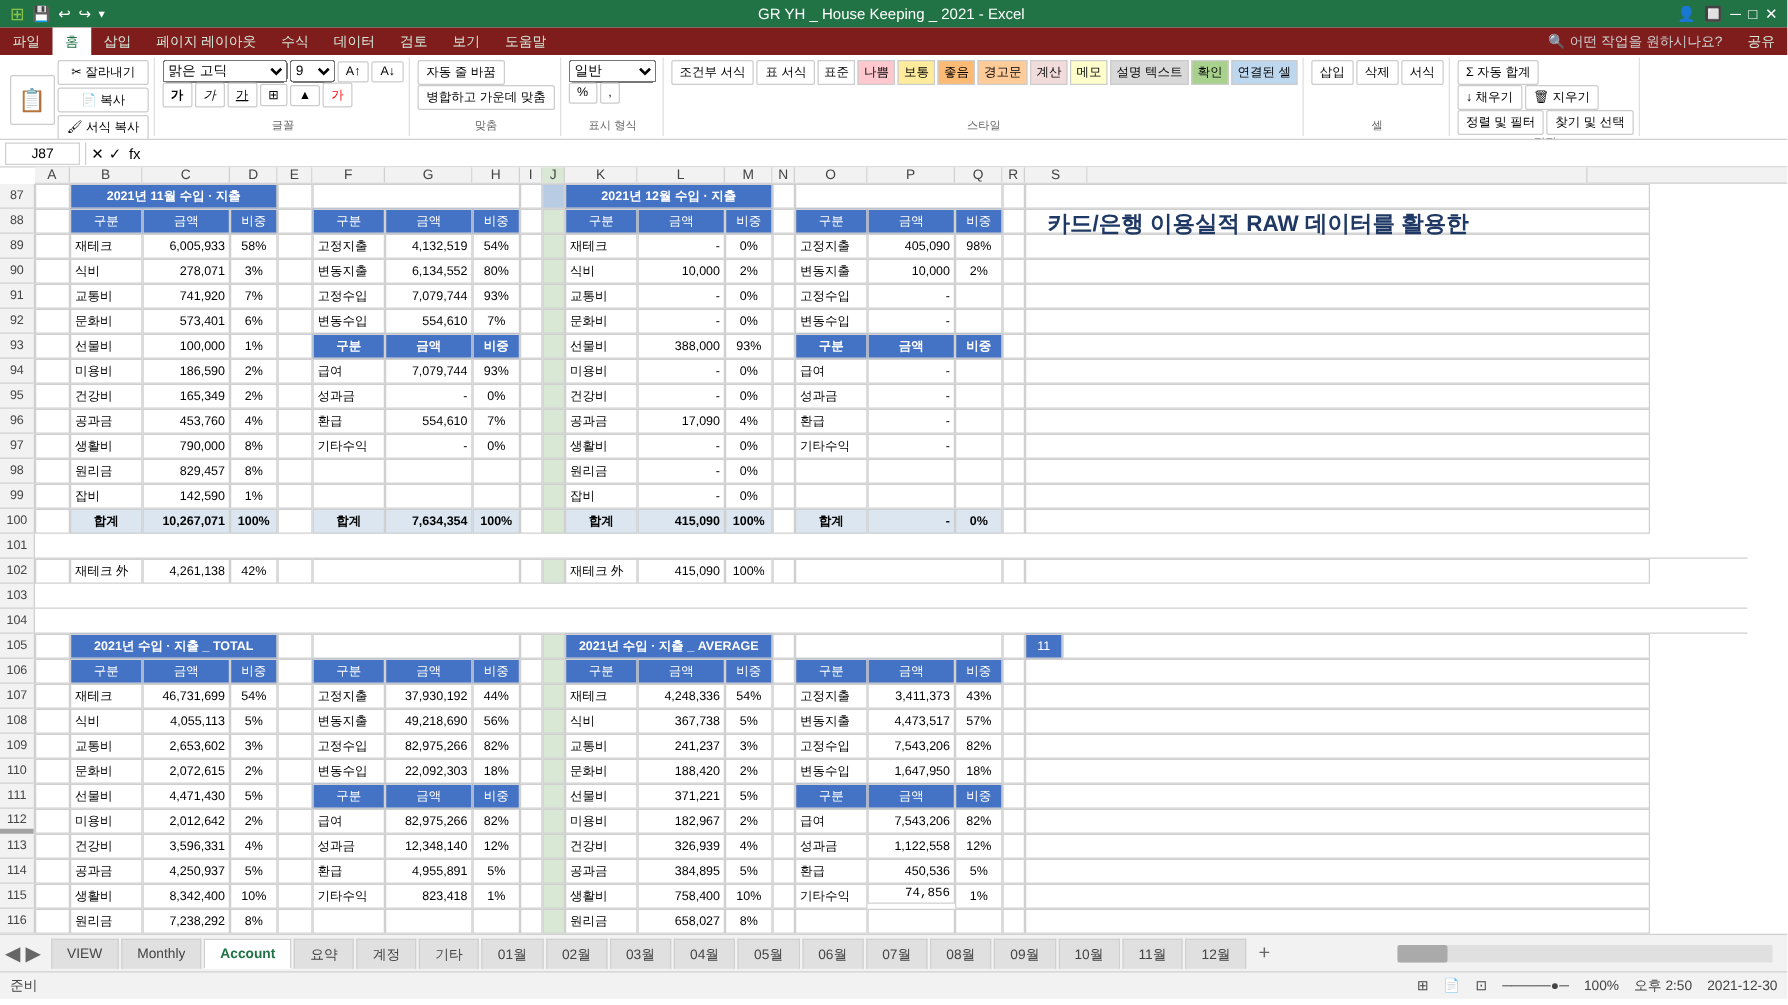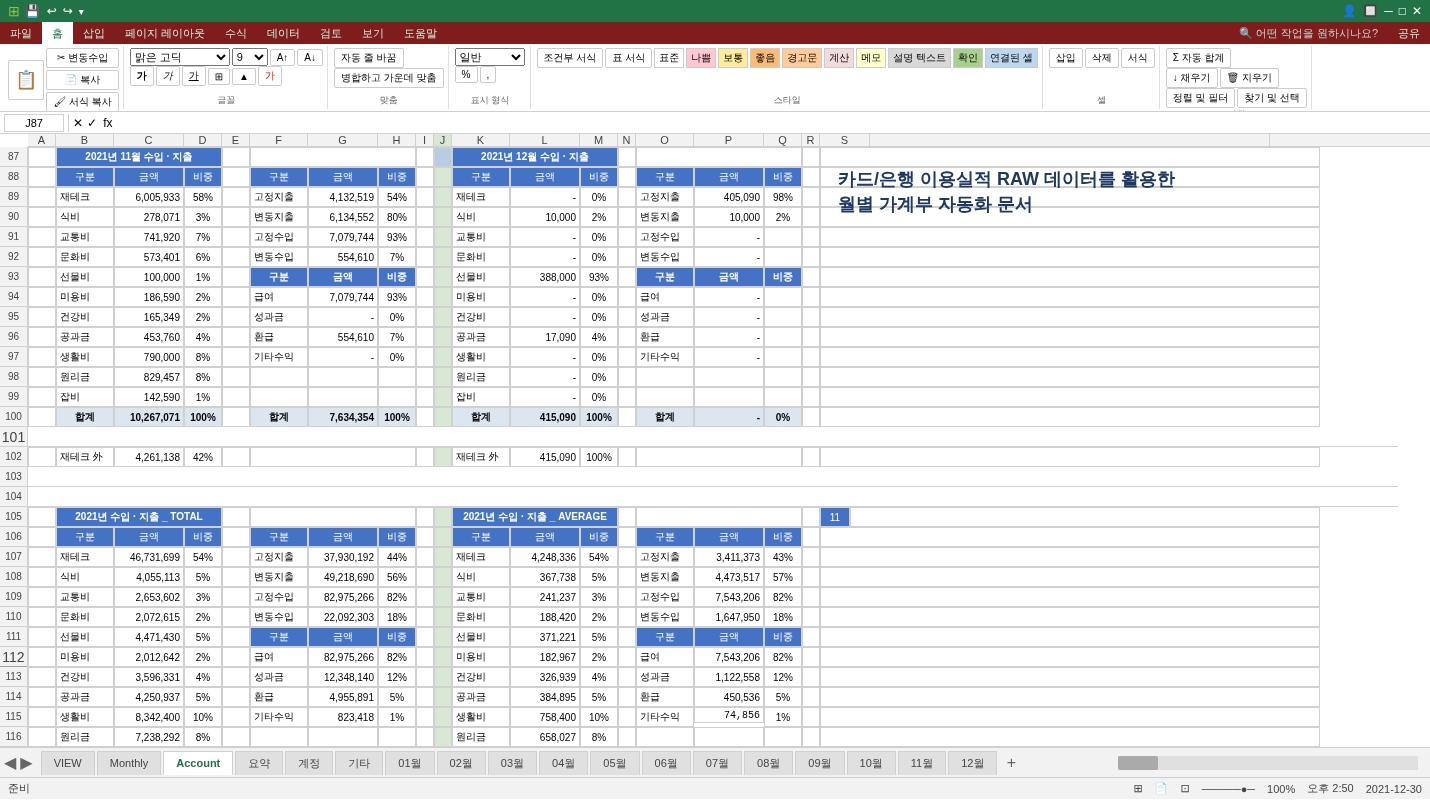--- a/index.html
+++ b/index.html
@@ -71,6 +71,7 @@
     <span style="font-size:12px;">↪</span>
     <span style="font-size:10px;">▾</span>
   </div>
+  <div class="title-bar-center">GR YH _ House Keeping _ 2021  -  Excel</div>
   <div class="title-bar-right">
     <span>👤</span>
     <span>🔲</span>

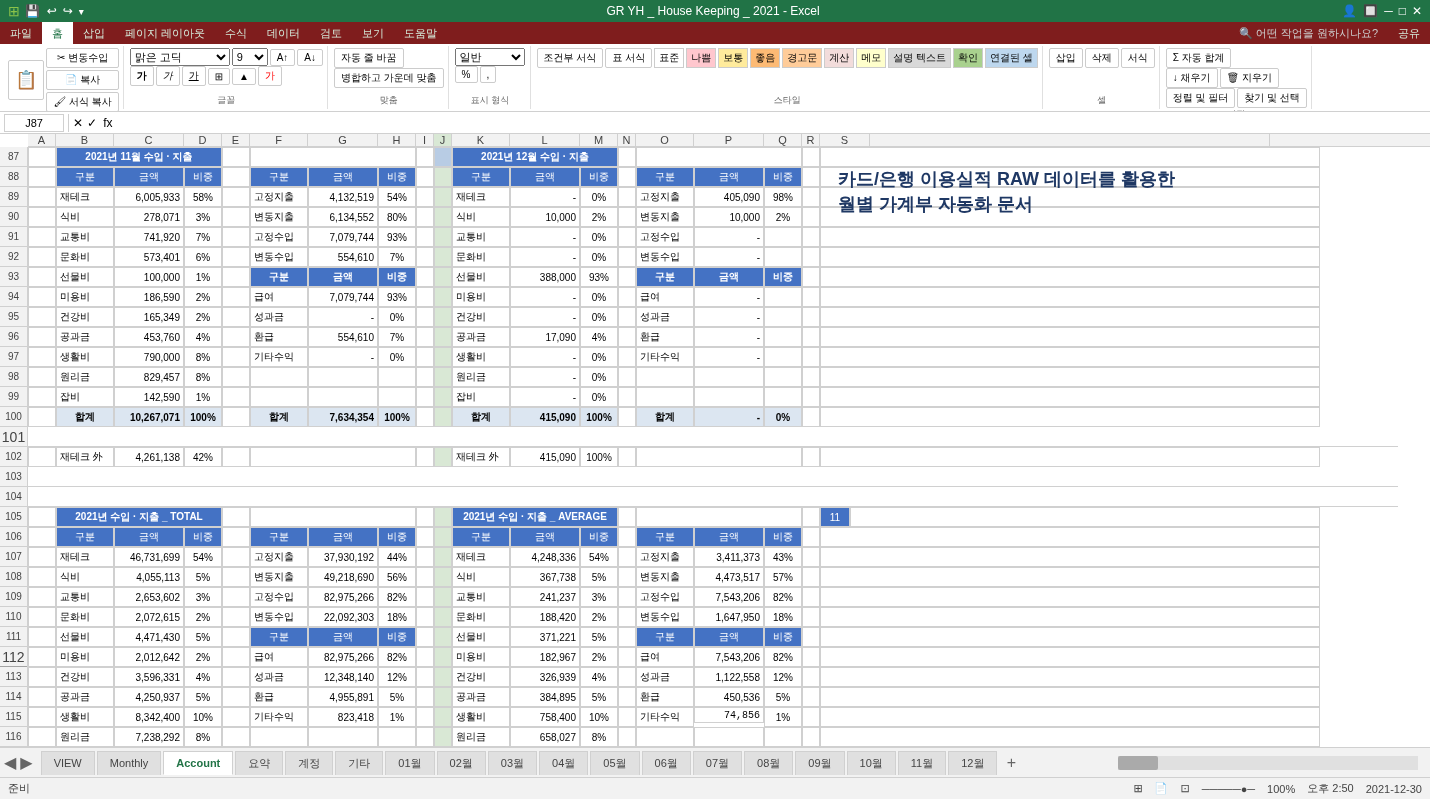--- a/index.html
+++ b/index.html
@@ -102,7 +102,7 @@
     <div class="ribbon-row">
       <button class="rb" style="font-size:18px; height:40px;">📋</button>
       <div style="display:flex; flex-direction:column; gap:2px;">
-        <button class="rb">✂ 변동수입</button>
+        <button class="rb">✂ 잘라내기</button>
         <button class="rb">📄 복사</button>
         <button class="rb">🖌 서식 복사</button>
       </div>

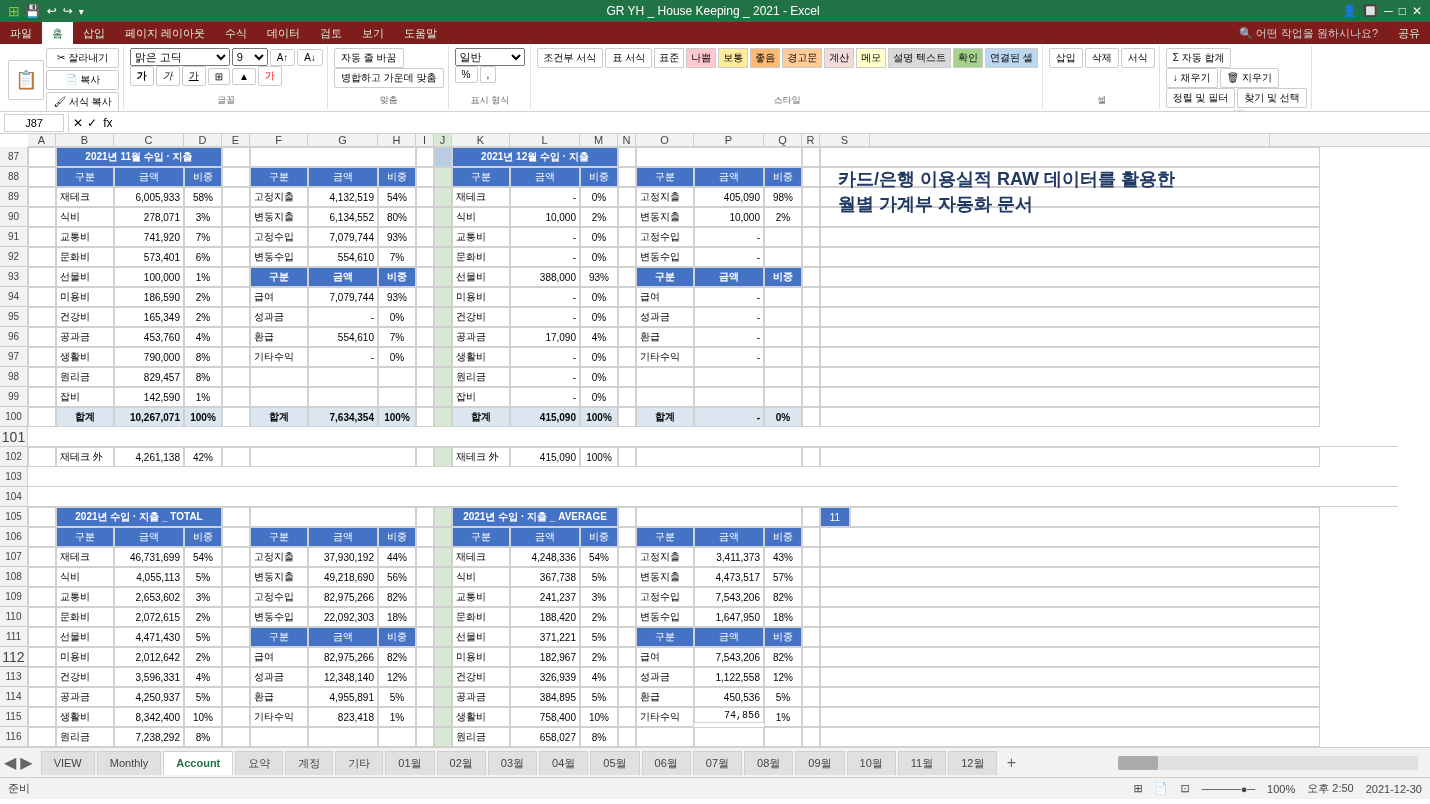--- a/index.html
+++ b/index.html
@@ -857,7 +857,6 @@
 
     <div style="position:absolute; top:0; left:800px; padding:20px 10px; pointer-events:none;">
       <div class="title-text">카드/은행 이용실적 RAW 데이터를 활용한</div>
-      <div class="title-text">월별 가계부 자동화 문서</div>
     </div>
 
   </div>

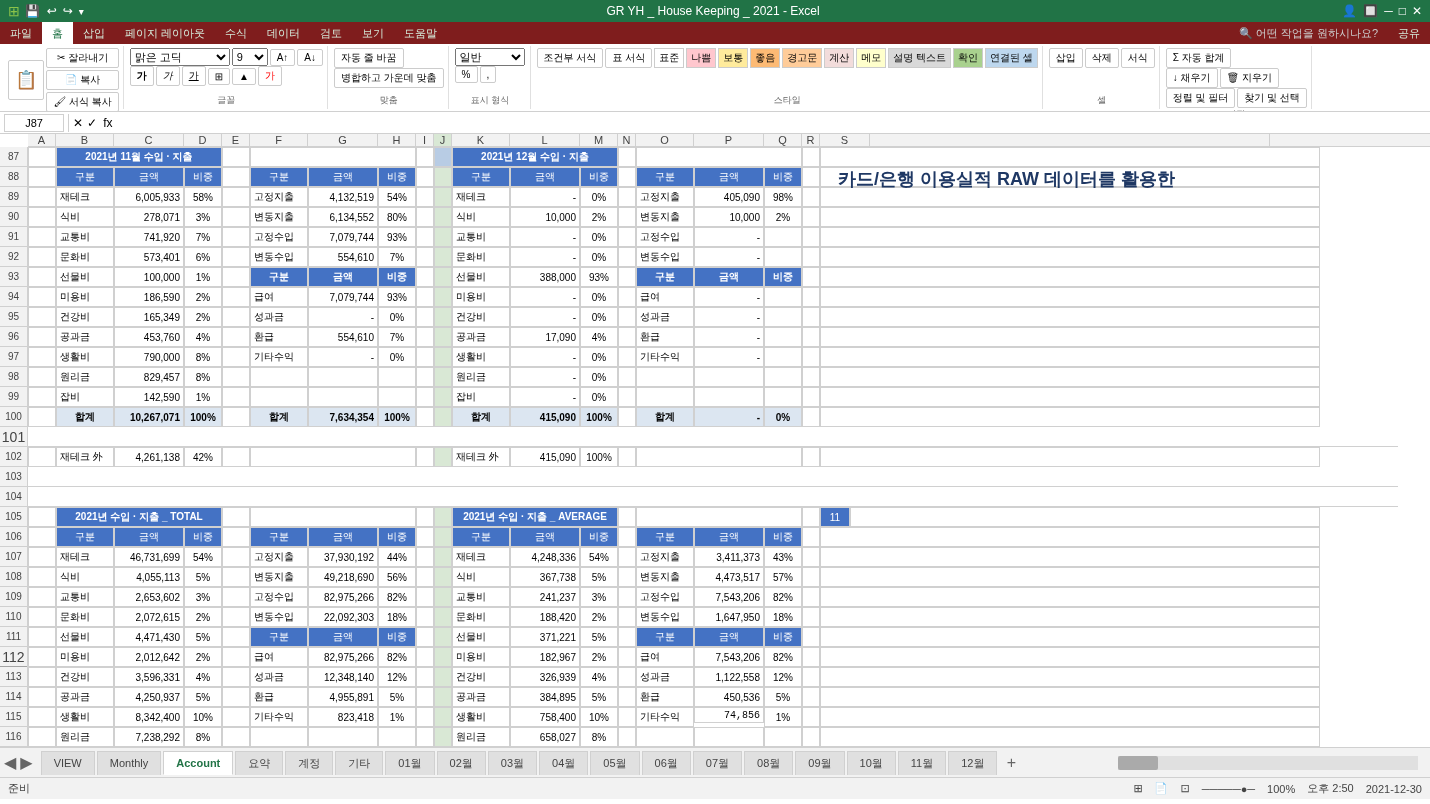--- a/index.html
+++ b/index.html
@@ -249,7 +249,7 @@
     <div style="height:20px; border-bottom:1px solid #d0d0d0; display:flex; align-items:center; justify-content:center; font-size:10px; color:#444;">98</div>
     <div style="height:20px; border-bottom:1px solid #d0d0d0; display:flex; align-items:center; justify-content:center; font-size:10px; color:#444;">99</div>
     <div style="height:20px; border-bottom:1px solid #d0d0d0; display:flex; align-items:center; justify-content:center; font-size:10px; color:#444;">100</div>
-    <div style="height:20px; border-bottom:1px solid #d0d0d0; display:flex; align-items:center; justify-content:center; font-size:14px; color:#444;">101</div>
+    <div style="height:20px; border-bottom:1px solid #d0d0d0; display:flex; align-items:center; justify-content:center; font-size:10px; color:#444;">101</div>
     <div style="height:20px; border-bottom:1px solid #d0d0d0; display:flex; align-items:center; justify-content:center; font-size:10px; color:#444;">102</div>
     <div style="height:20px; border-bottom:1px solid #d0d0d0; display:flex; align-items:center; justify-content:center; font-size:10px; color:#444;">103</div>
     <div style="height:20px; border-bottom:1px solid #d0d0d0; display:flex; align-items:center; justify-content:center; font-size:10px; color:#444;">104</div>

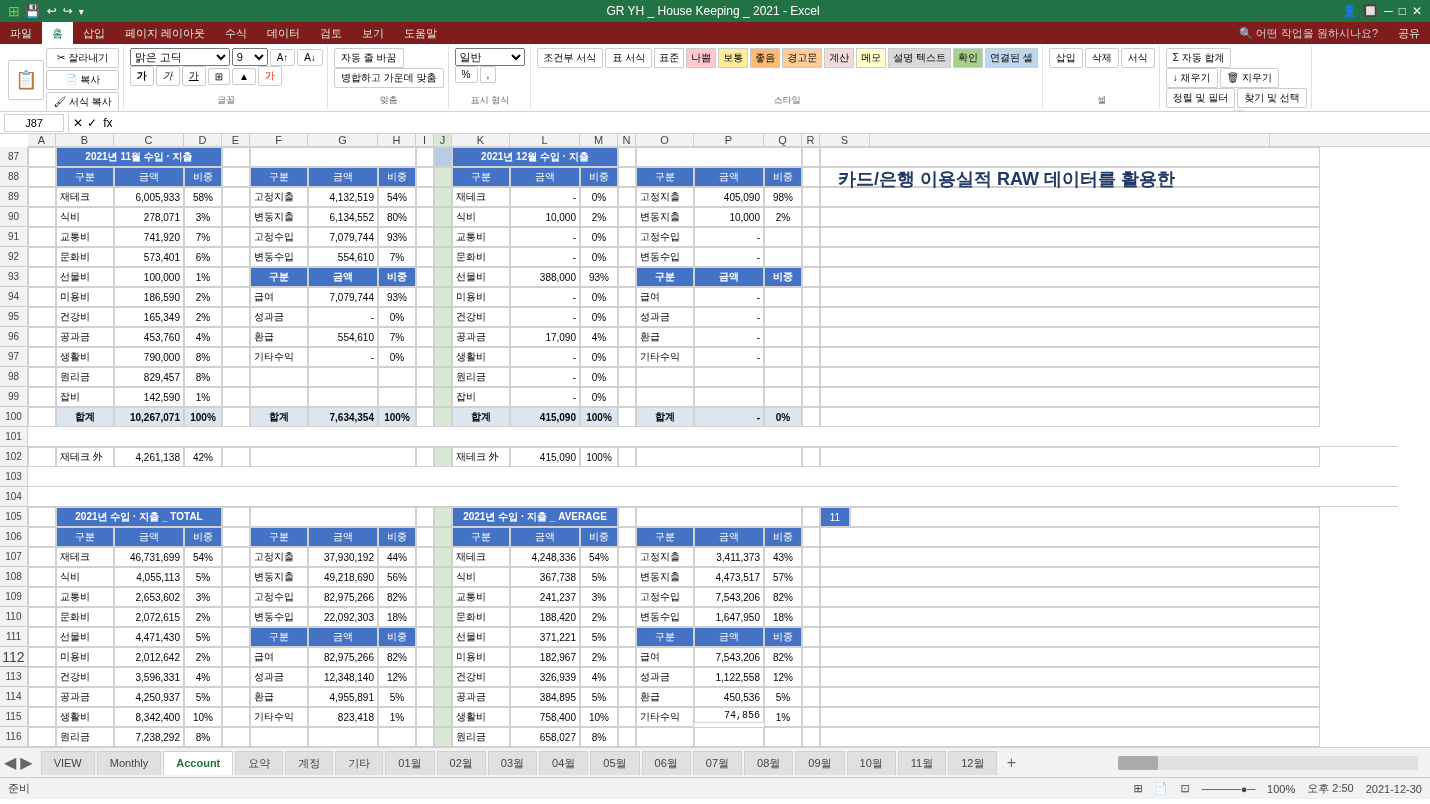--- a/index.html
+++ b/index.html
@@ -260,7 +260,7 @@
     <div style="height:20px; border-bottom:1px solid #d0d0d0; display:flex; align-items:center; justify-content:center; font-size:10px; color:#444;">109</div>
     <div style="height:20px; border-bottom:1px solid #d0d0d0; display:flex; align-items:center; justify-content:center; font-size:10px; color:#444;">110</div>
     <div style="height:20px; border-bottom:1px solid #d0d0d0; display:flex; align-items:center; justify-content:center; font-size:10px; color:#444;">111</div>
-    <div style="height:20px; border-bottom:1px solid #a3a3a3; display:flex; align-items:center; justify-content:center; font-size:14px; color:#444;">112</div>
+    <div style="height:20px; border-bottom:4px solid #a3a3a3; display:flex; align-items:center; justify-content:center; font-size:10px; color:#444;">112</div>
     <div style="height:20px; border-bottom:1px solid #d0d0d0; display:flex; align-items:center; justify-content:center; font-size:10px; color:#444;">113</div>
     <div style="height:20px; border-bottom:1px solid #d0d0d0; display:flex; align-items:center; justify-content:center; font-size:10px; color:#444;">114</div>
     <div style="height:20px; border-bottom:1px solid #d0d0d0; display:flex; align-items:center; justify-content:center; font-size:10px; color:#444;">115</div>

